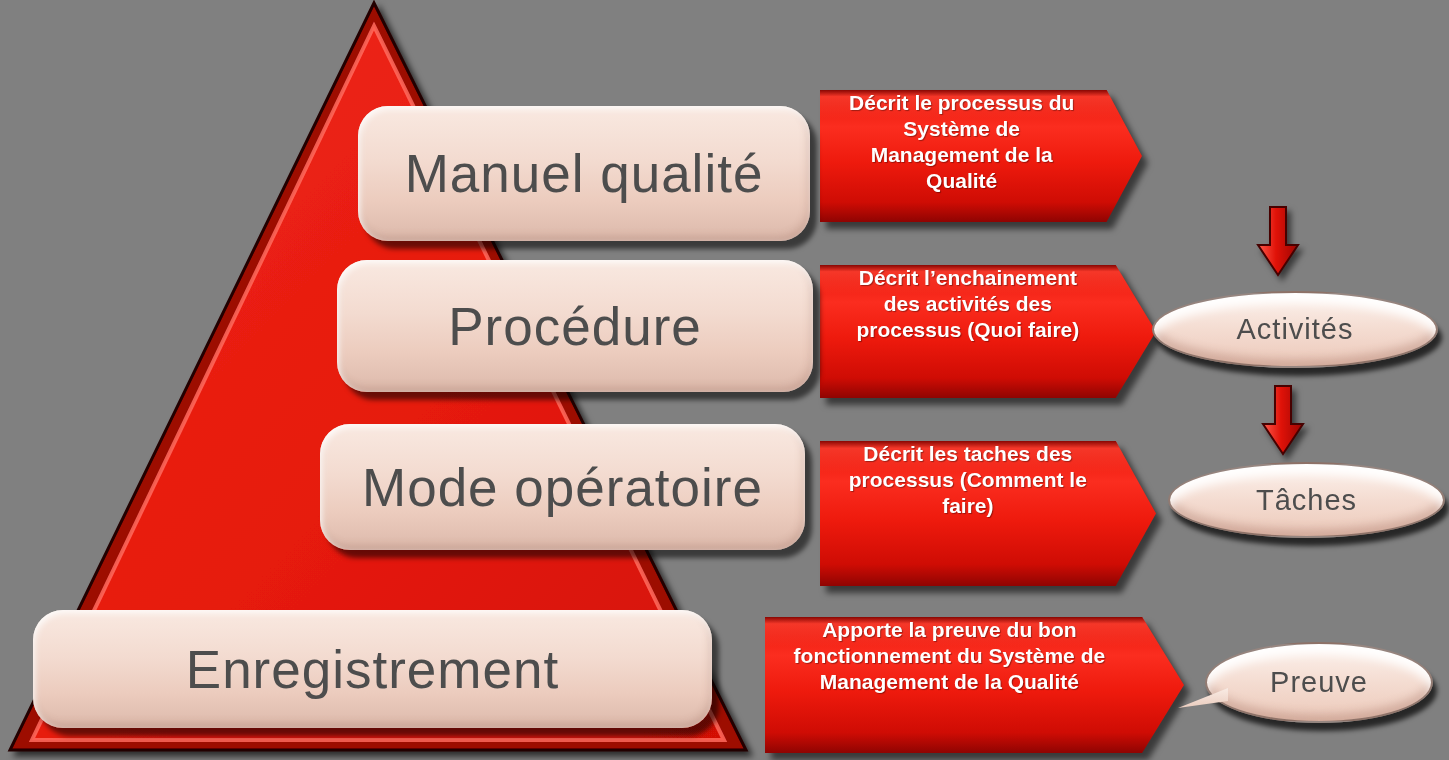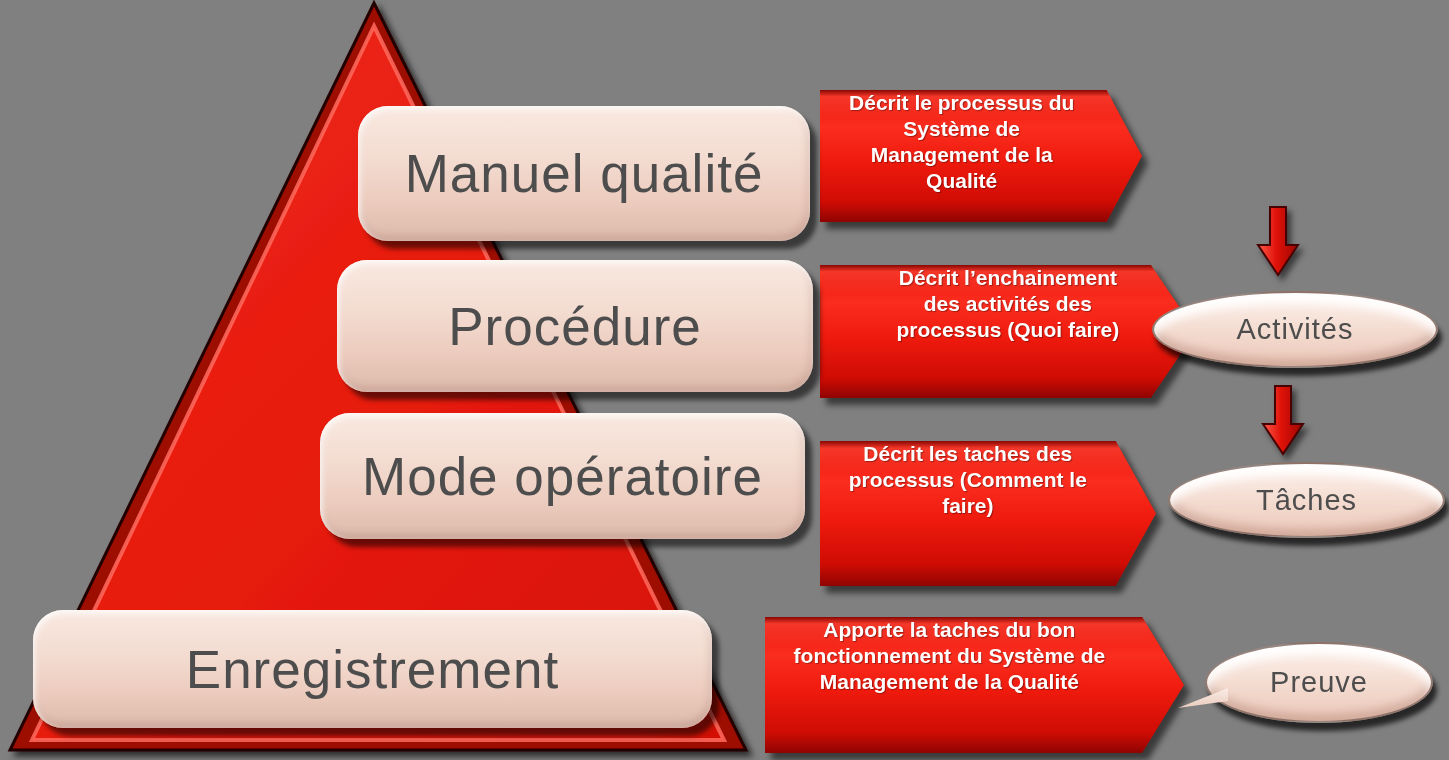--- a/index.html
+++ b/index.html
@@ -61,7 +61,7 @@
   .arrow1 { left: 820px; top: 90px;  width: 322px; height: 132px; }
   .arrow1 .shape { clip-path: polygon(0 0, 89% 0, 100% 50%, 89% 100%, 0 100%); }
   .arrow2 { left: 820px; top: 265px; width: 336px; height: 133px; }
-  .arrow2 .shape { clip-path: polygon(0 0, 88% 0, 100% 50%, 88% 100%, 0 100%); padding-left: 40px; }
+  .arrow2 .shape { clip-path: polygon(0 0, 88% 0, 100% 50%, 88% 100%, 0 100%); }
   .arrow3 { left: 820px; top: 441px; width: 336px; height: 145px; }
   .arrow3 .shape { clip-path: polygon(0 0, 88% 0, 100% 50%, 88% 100%, 0 100%); }
   .arrow4 { left: 765px; top: 617px; width: 419px; height: 136px; }

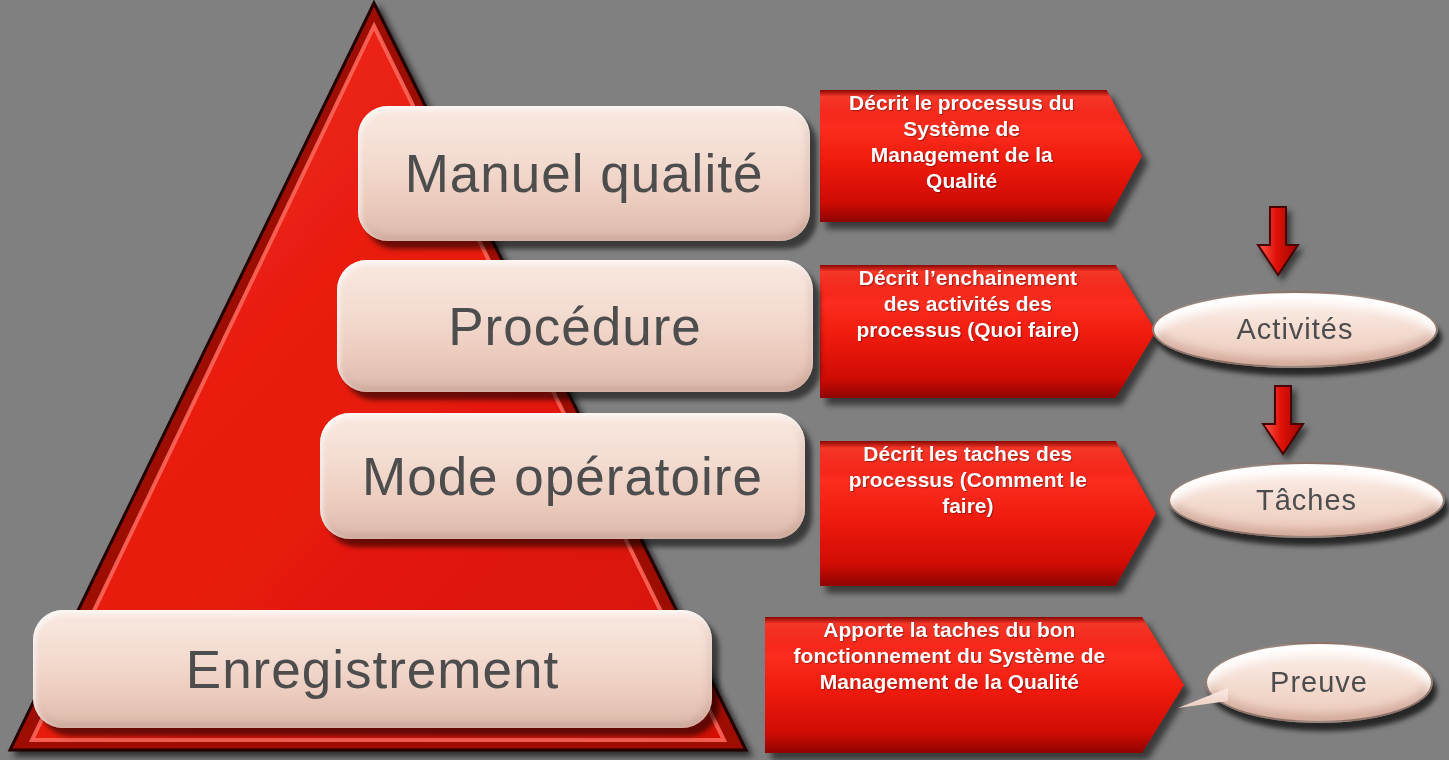--- a/index.html
+++ b/index.html
@@ -41,7 +41,7 @@
   }
   .box-manuel   { left: 358px; top: 86px;  width: 452px; height: 135px; margin-top: 20px; }
   .box-procedure{ left: 337px; top: 260px; width: 476px; height: 132px; }
-  .box-mode     { left: 320px; top: 413px; width: 485px; height: 126px; }
+  .box-mode     { left: 320px; top: 424px; width: 485px; height: 126px; }
   .box-enreg    { left: 33px;  top: 610px; width: 679px; height: 118px; }
 
   

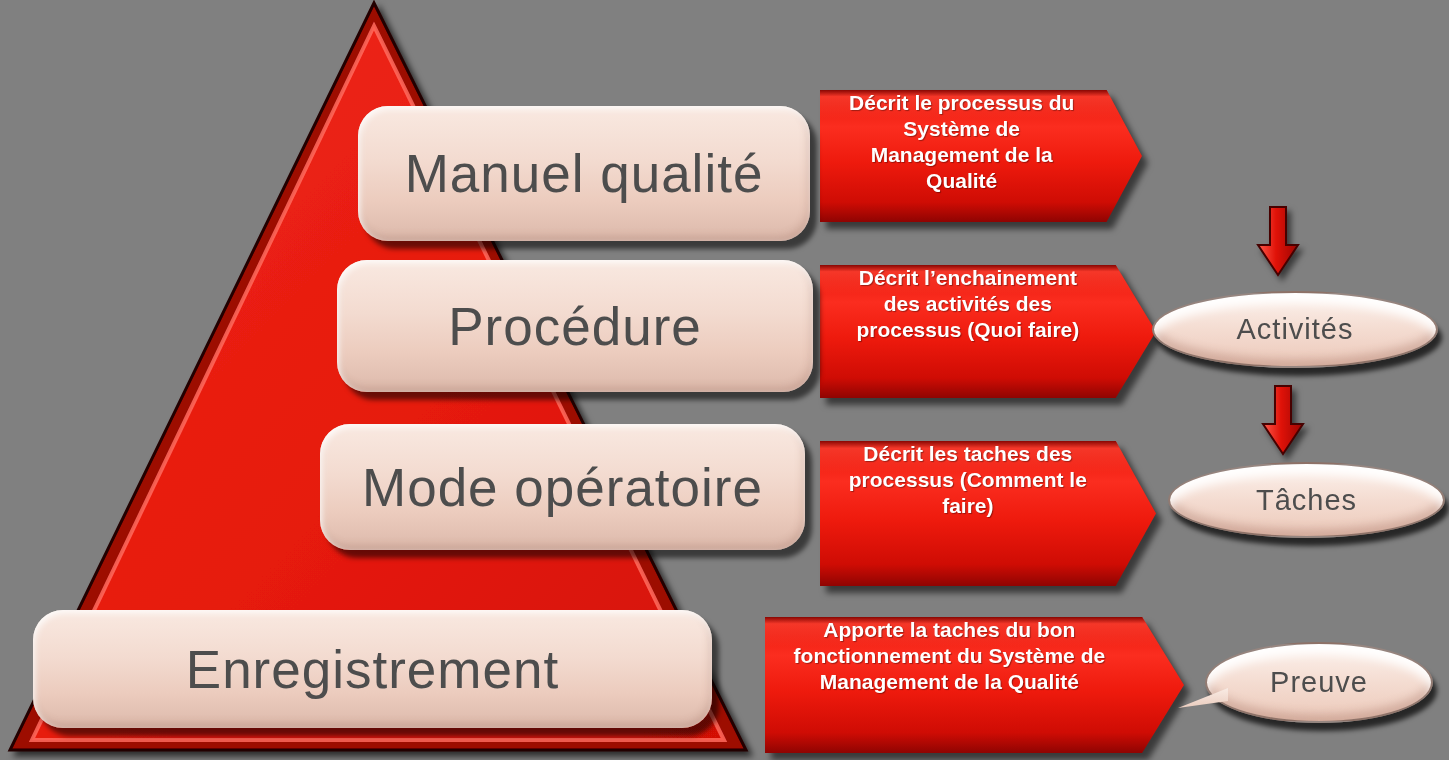--- a/index.html
+++ b/index.html
@@ -213,7 +213,7 @@
   </div>
   <div class="desc-arrow arrow4">
     <div class="shape">
-      <div class="desc-text">Apporte la taches du bon
+      <div class="desc-text">Apporte la preuve du bon
 fonctionnement du Système de
 Management de la Qualité</div>
     </div>

